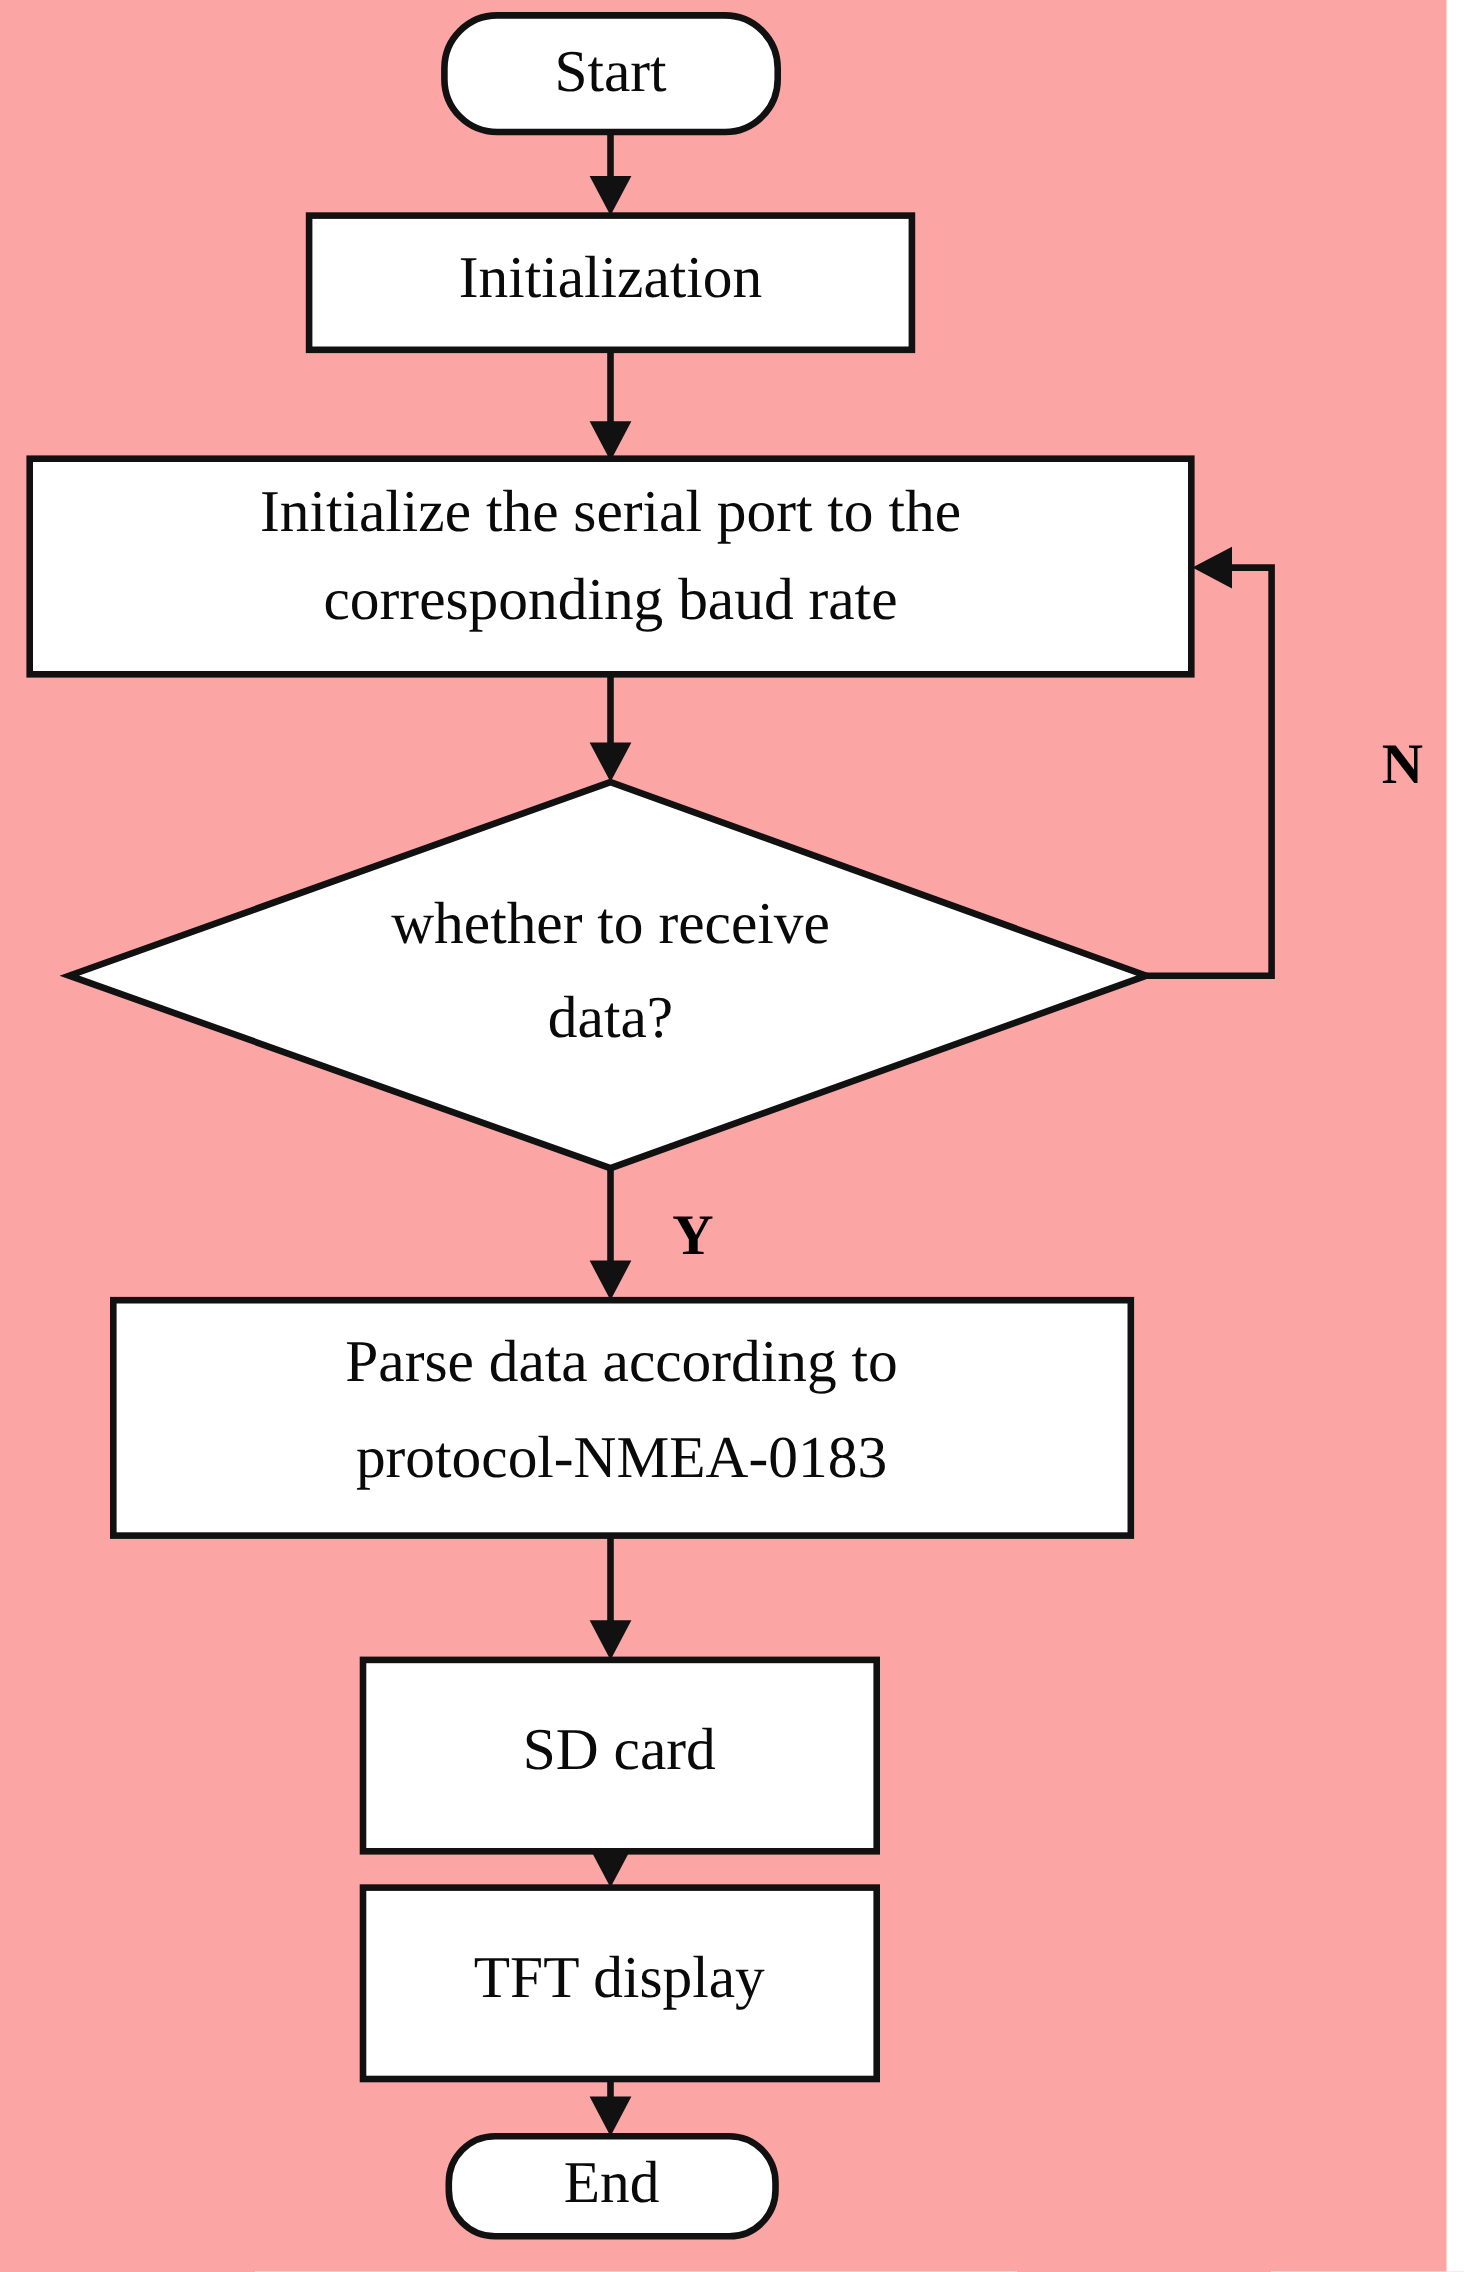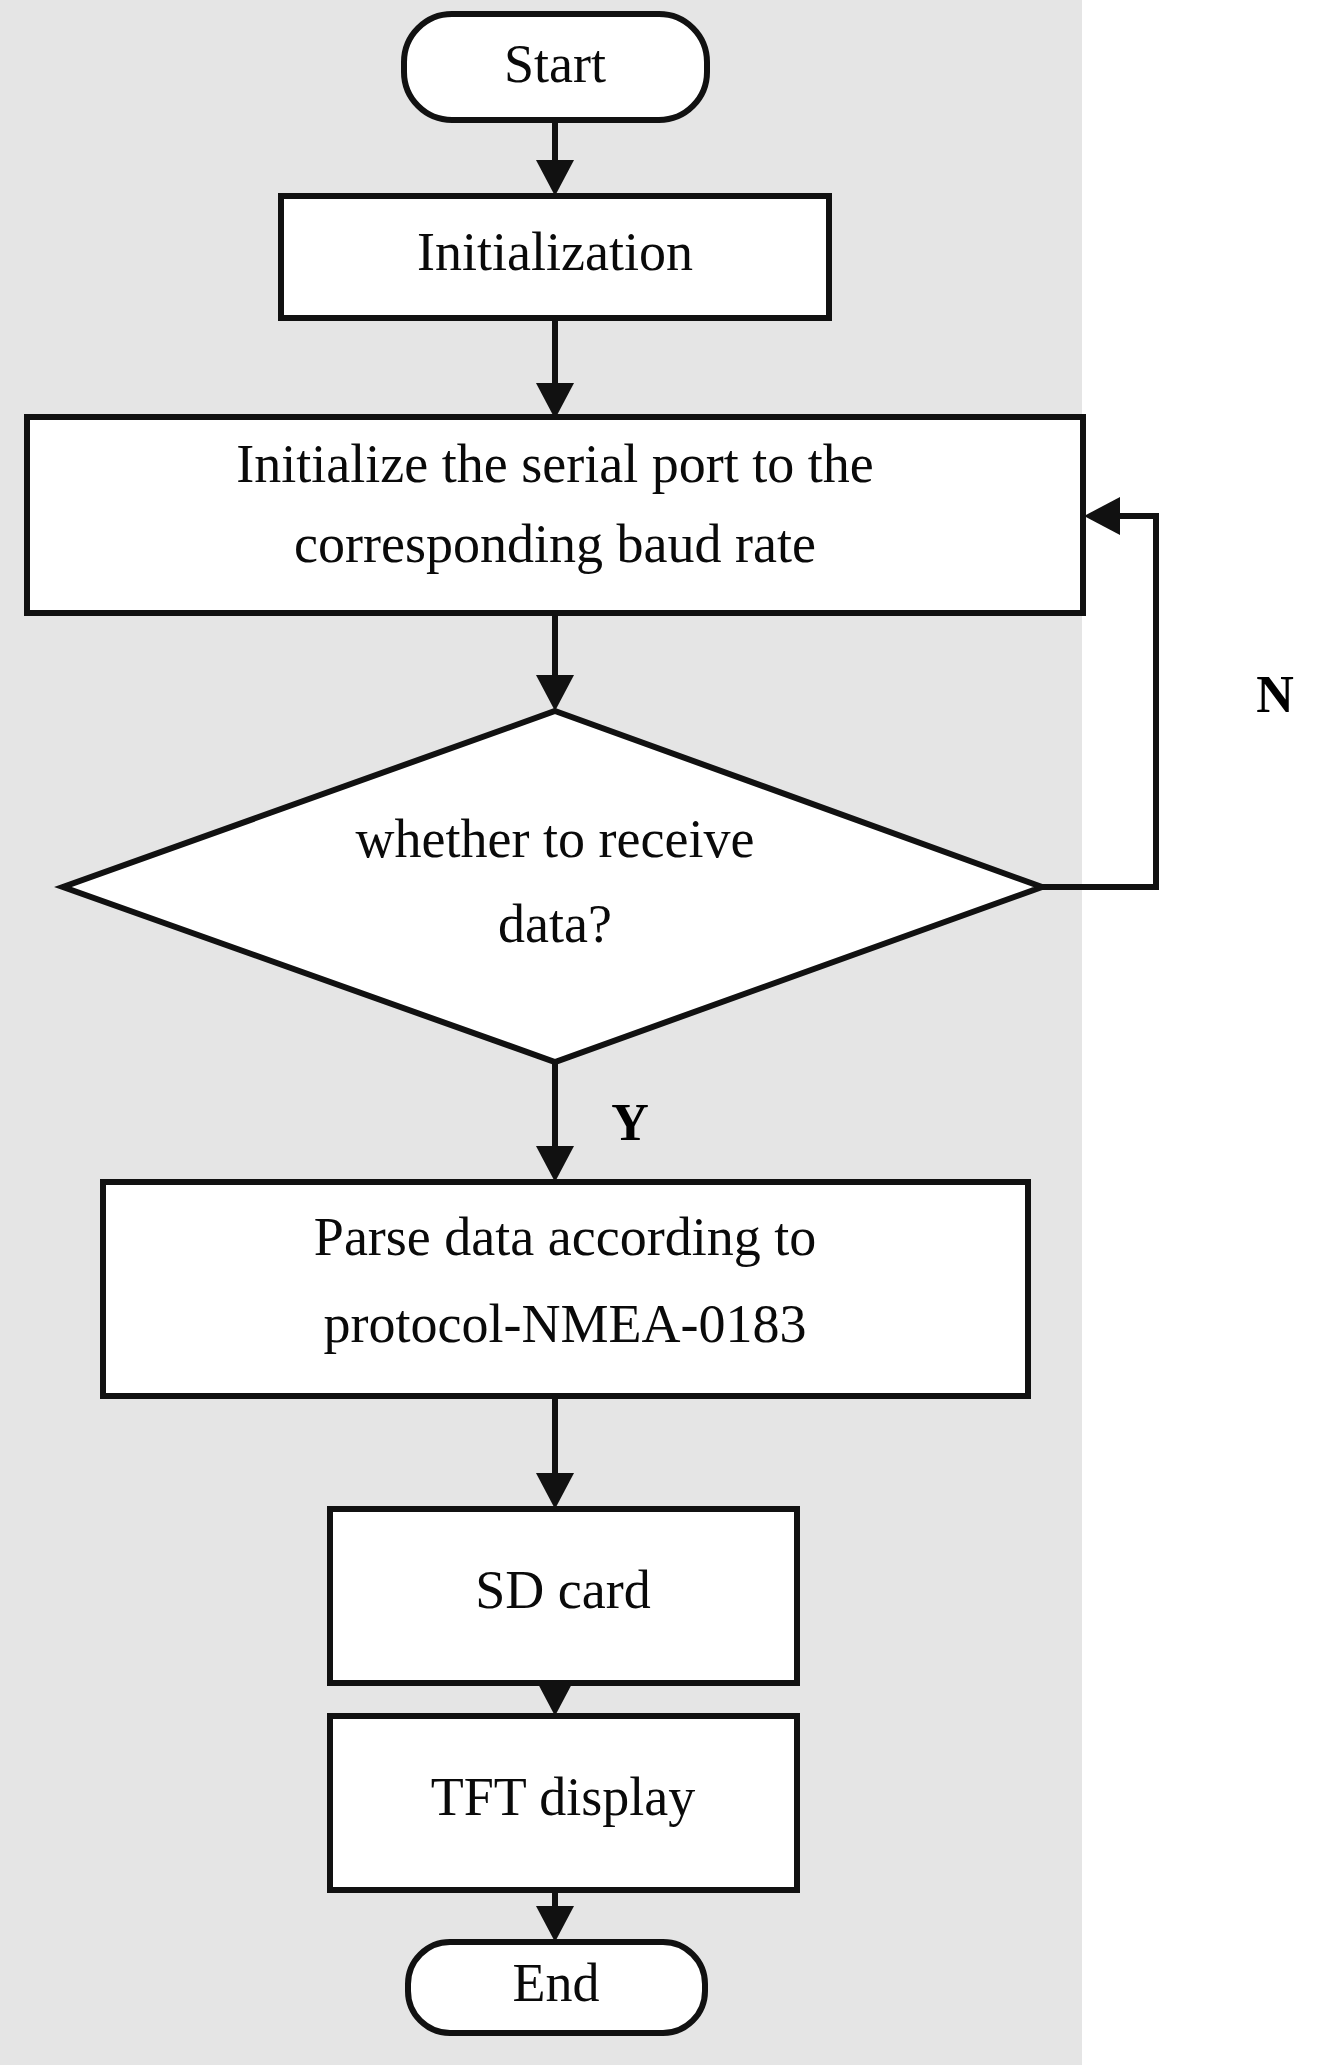--- a/index.html
+++ b/index.html
@@ -15,9 +15,9 @@
   }
   #flowchart-root {
     position: relative;
-    width: 1082px;
+    width: 1315px;
     height: 2065px;
-    background: #e5e5e5;
+    background: #fca5a5;
   }
   svg.chart-canvas {
     display: block;

